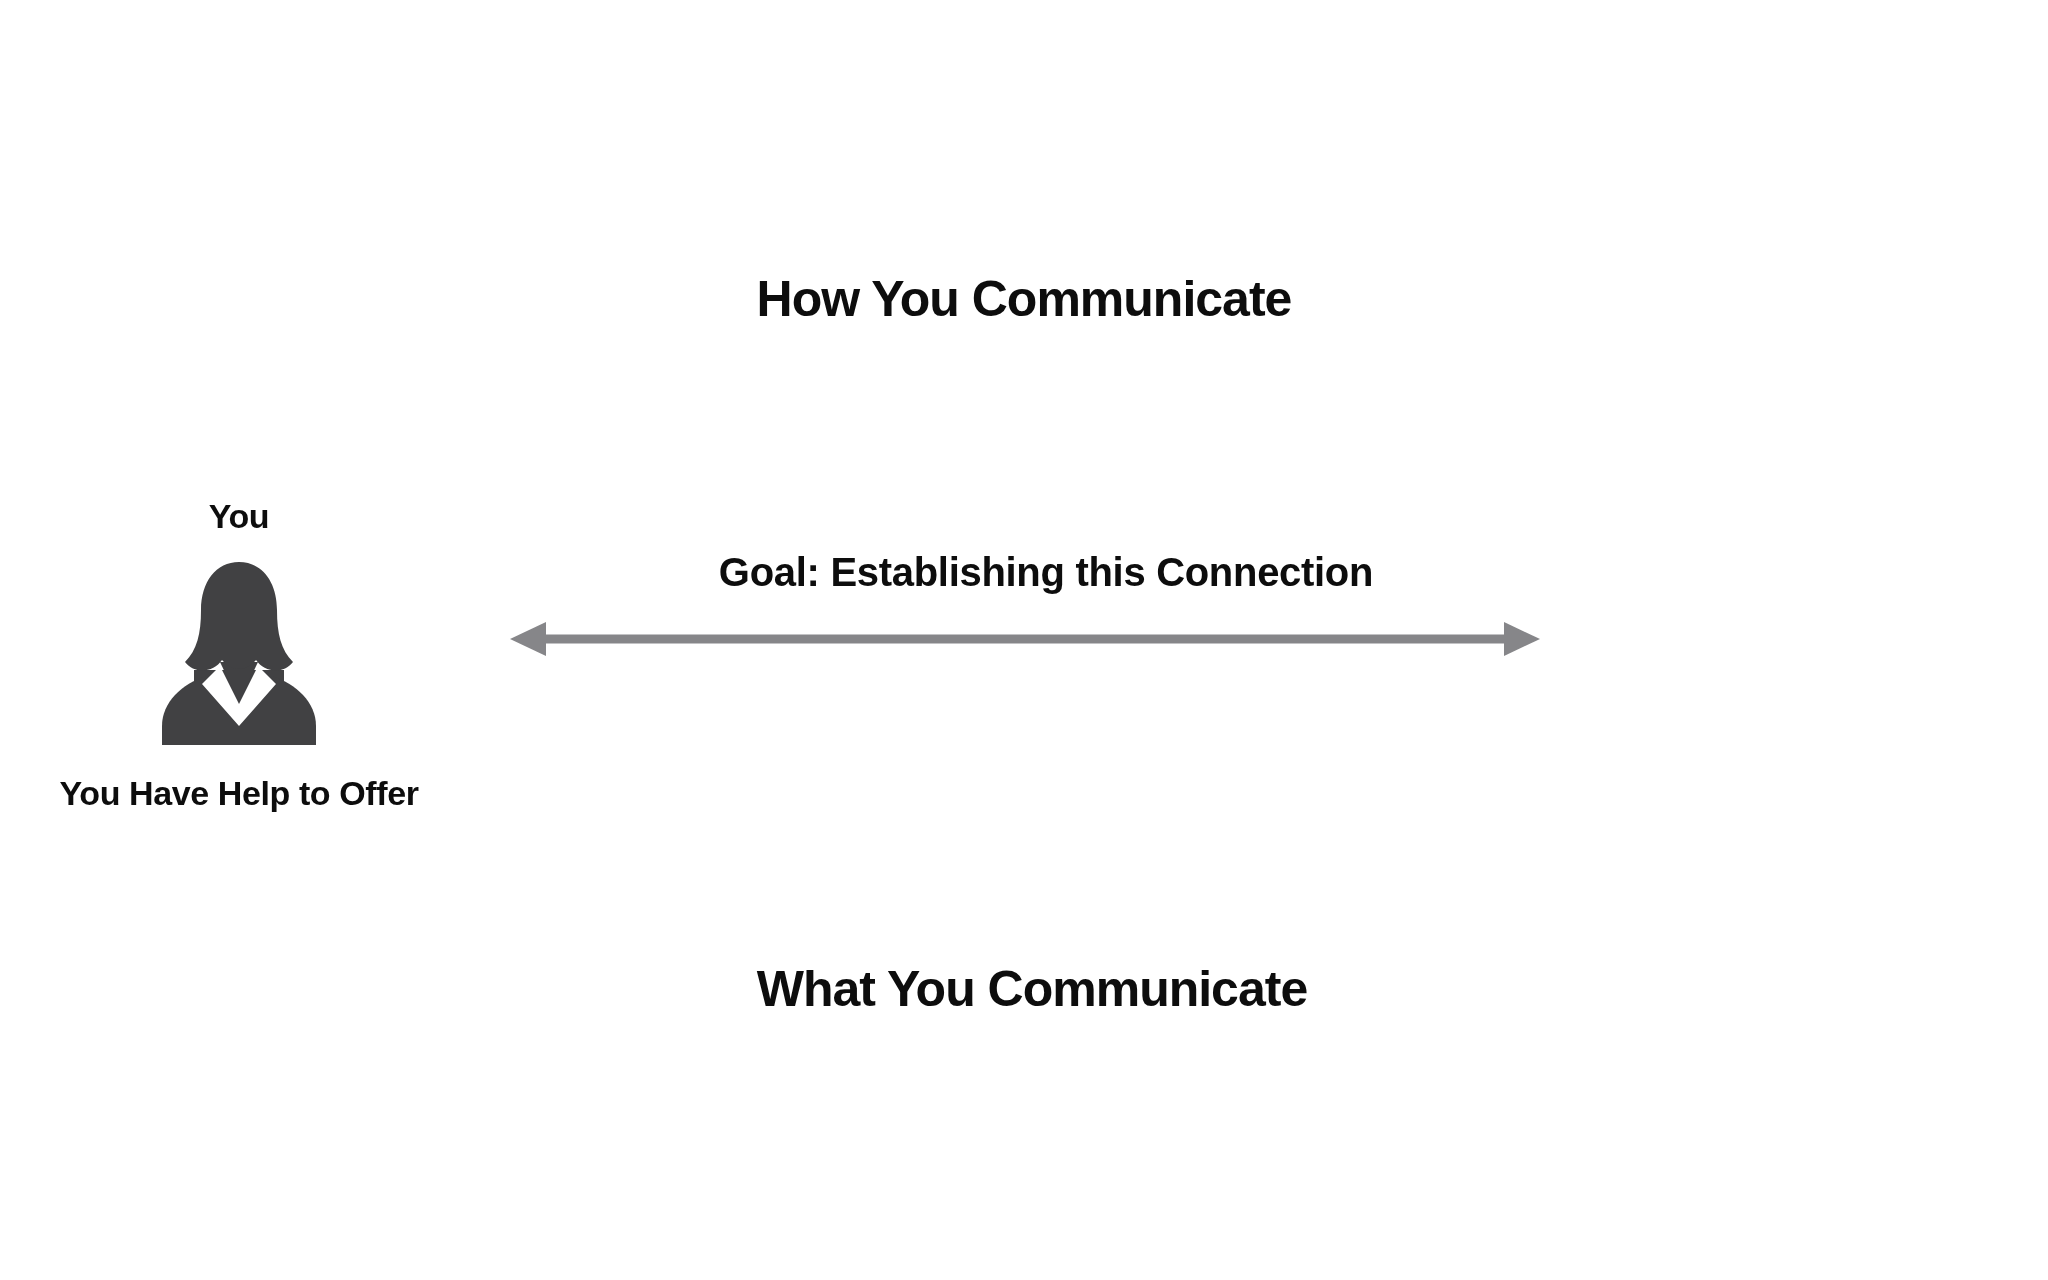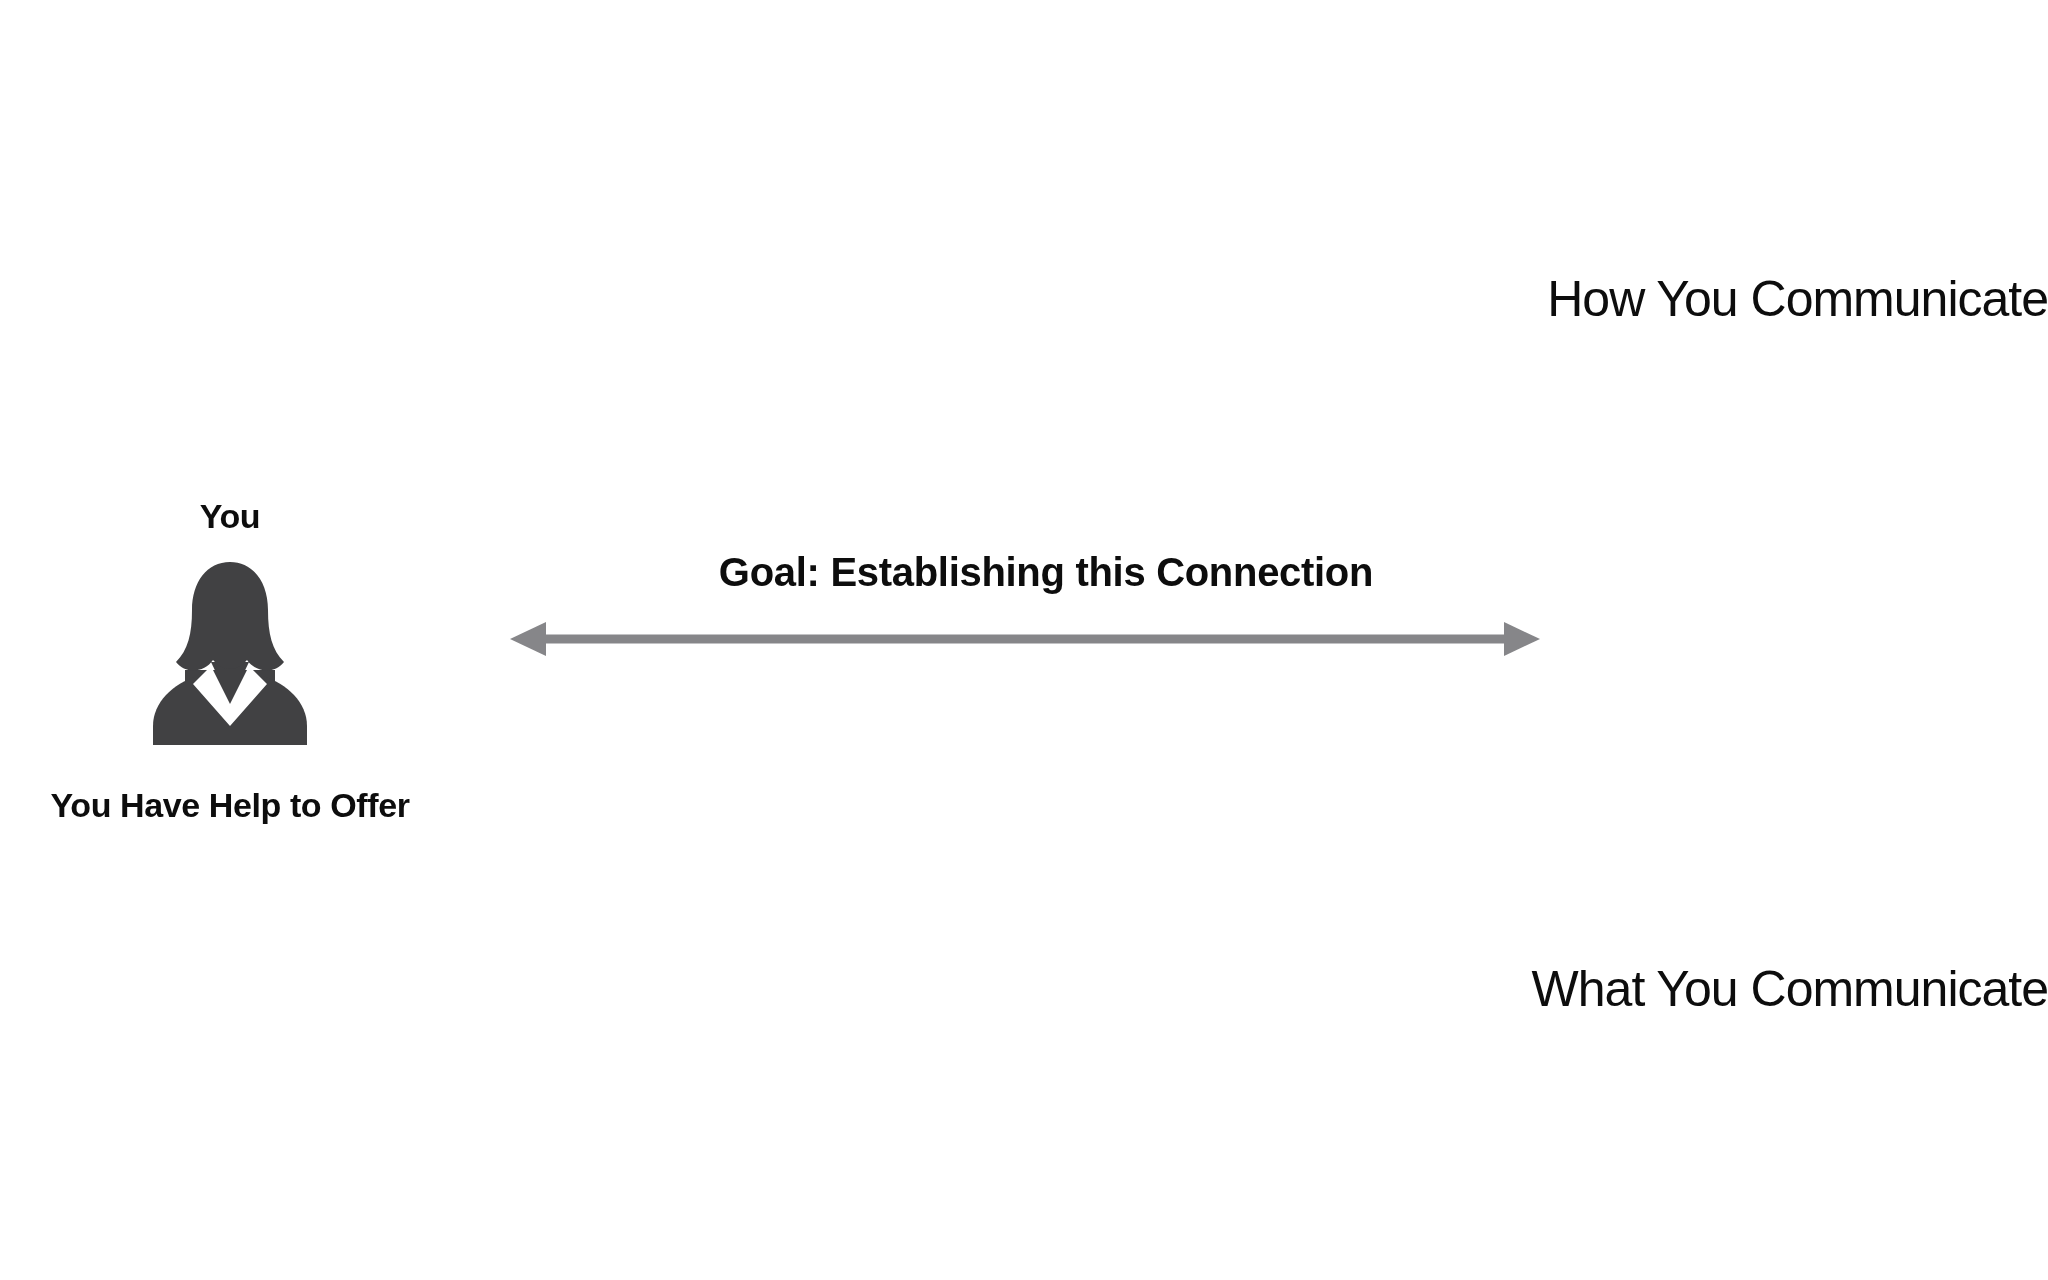--- a/index.html
+++ b/index.html
@@ -20,8 +20,8 @@
     position: absolute;
     left: 0;
     right: 0;
-    text-align: right;
-    font-weight: normal;
+    text-align: center;
+    font-weight: bold;
     font-size: 50px;
     line-height: 1;
     letter-spacing: -1px;

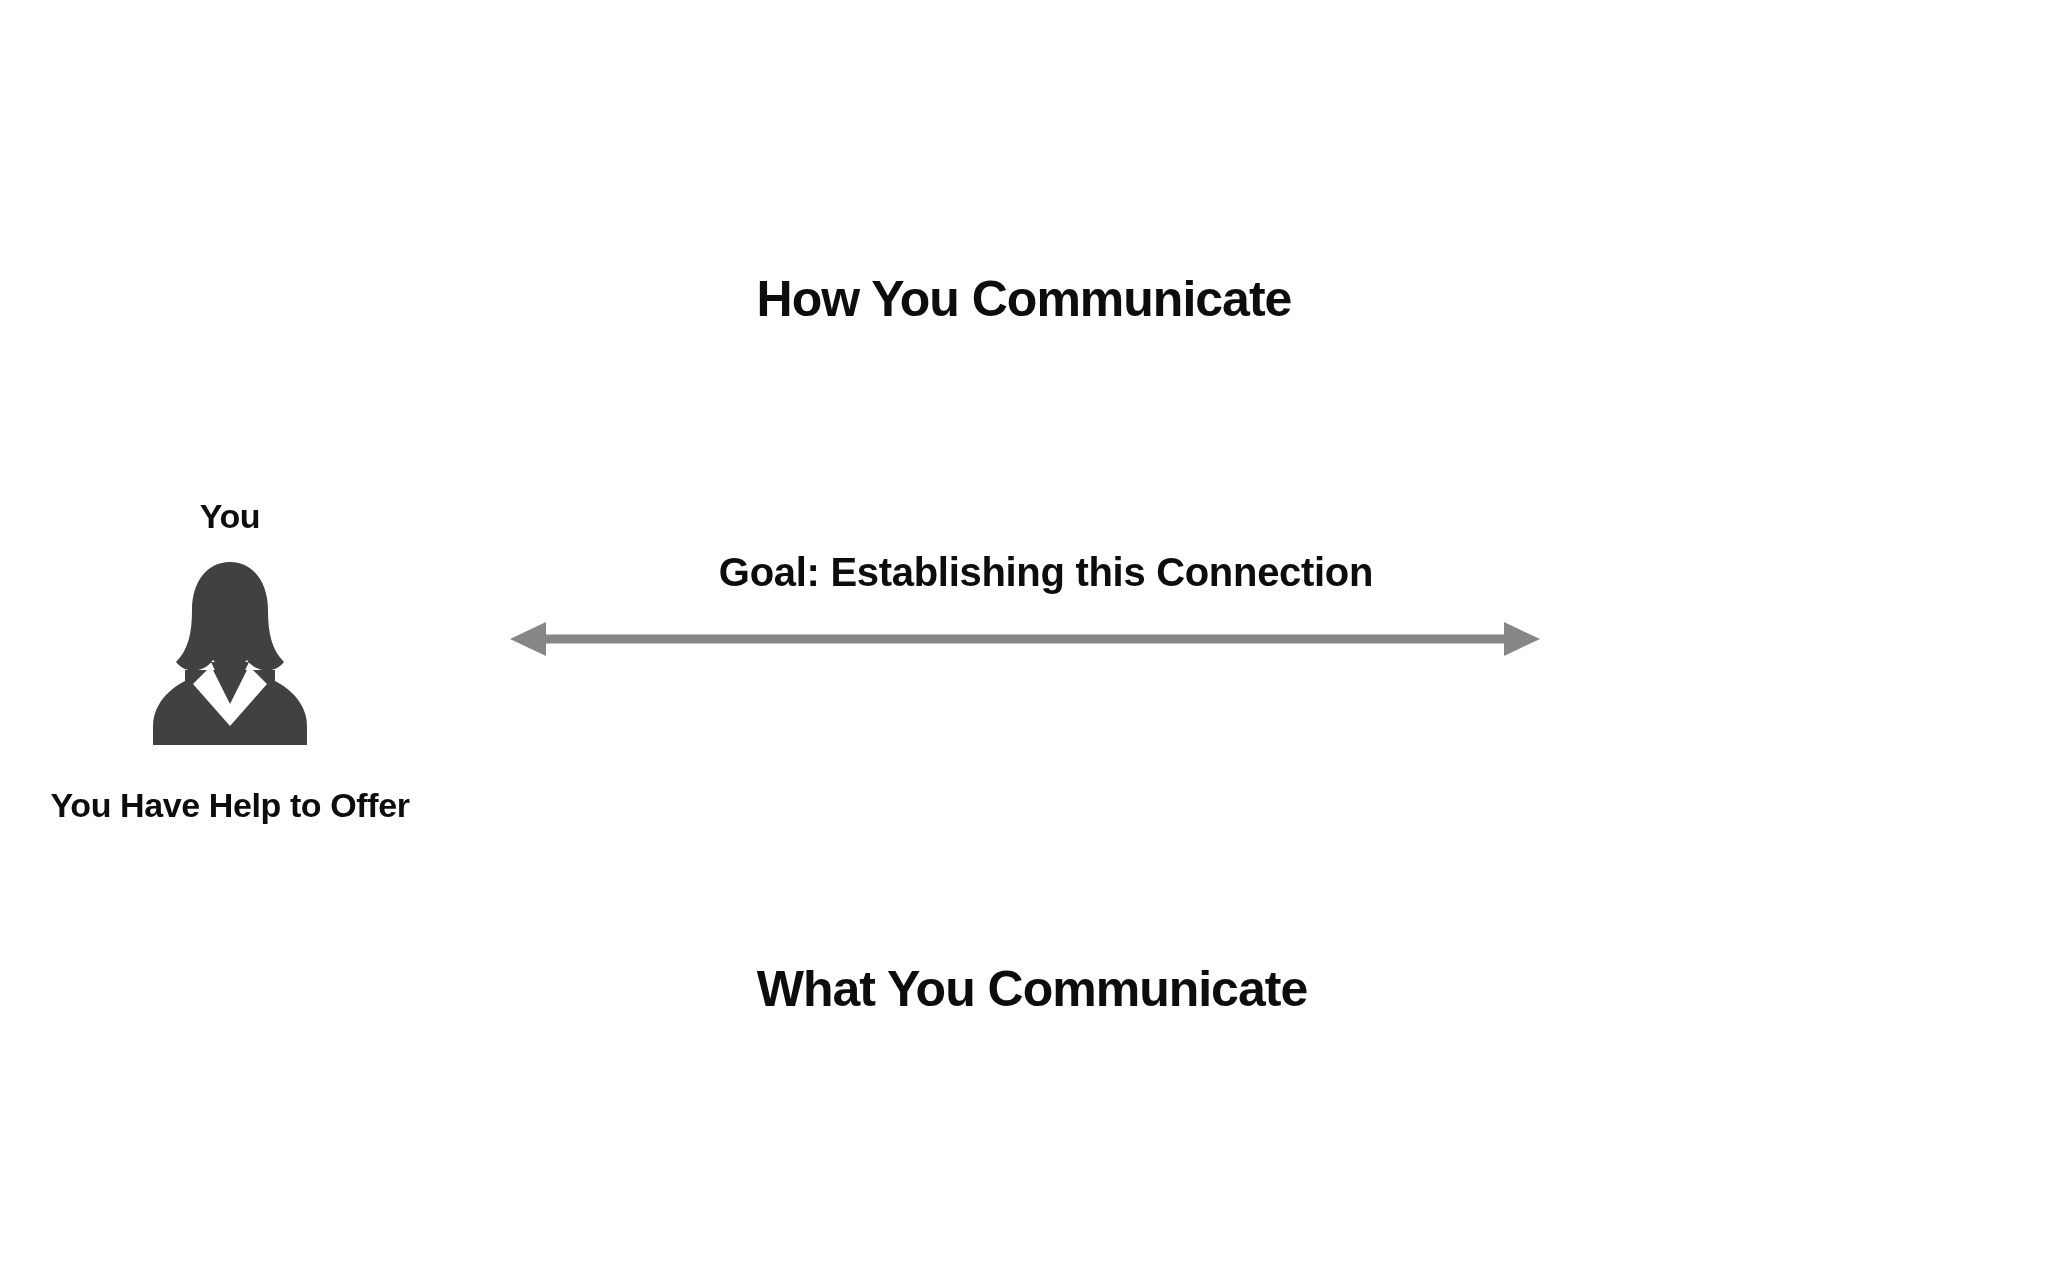--- a/index.html
+++ b/index.html
@@ -48,7 +48,7 @@
     flex-direction: column;
     align-items: center;
   }
-  .person-left  { left: 20px; }
+  .person-left  { left: 29px; }
   .person-right { left: 1574px; }
   .person-label, .person-caption {
     font-weight: bold;

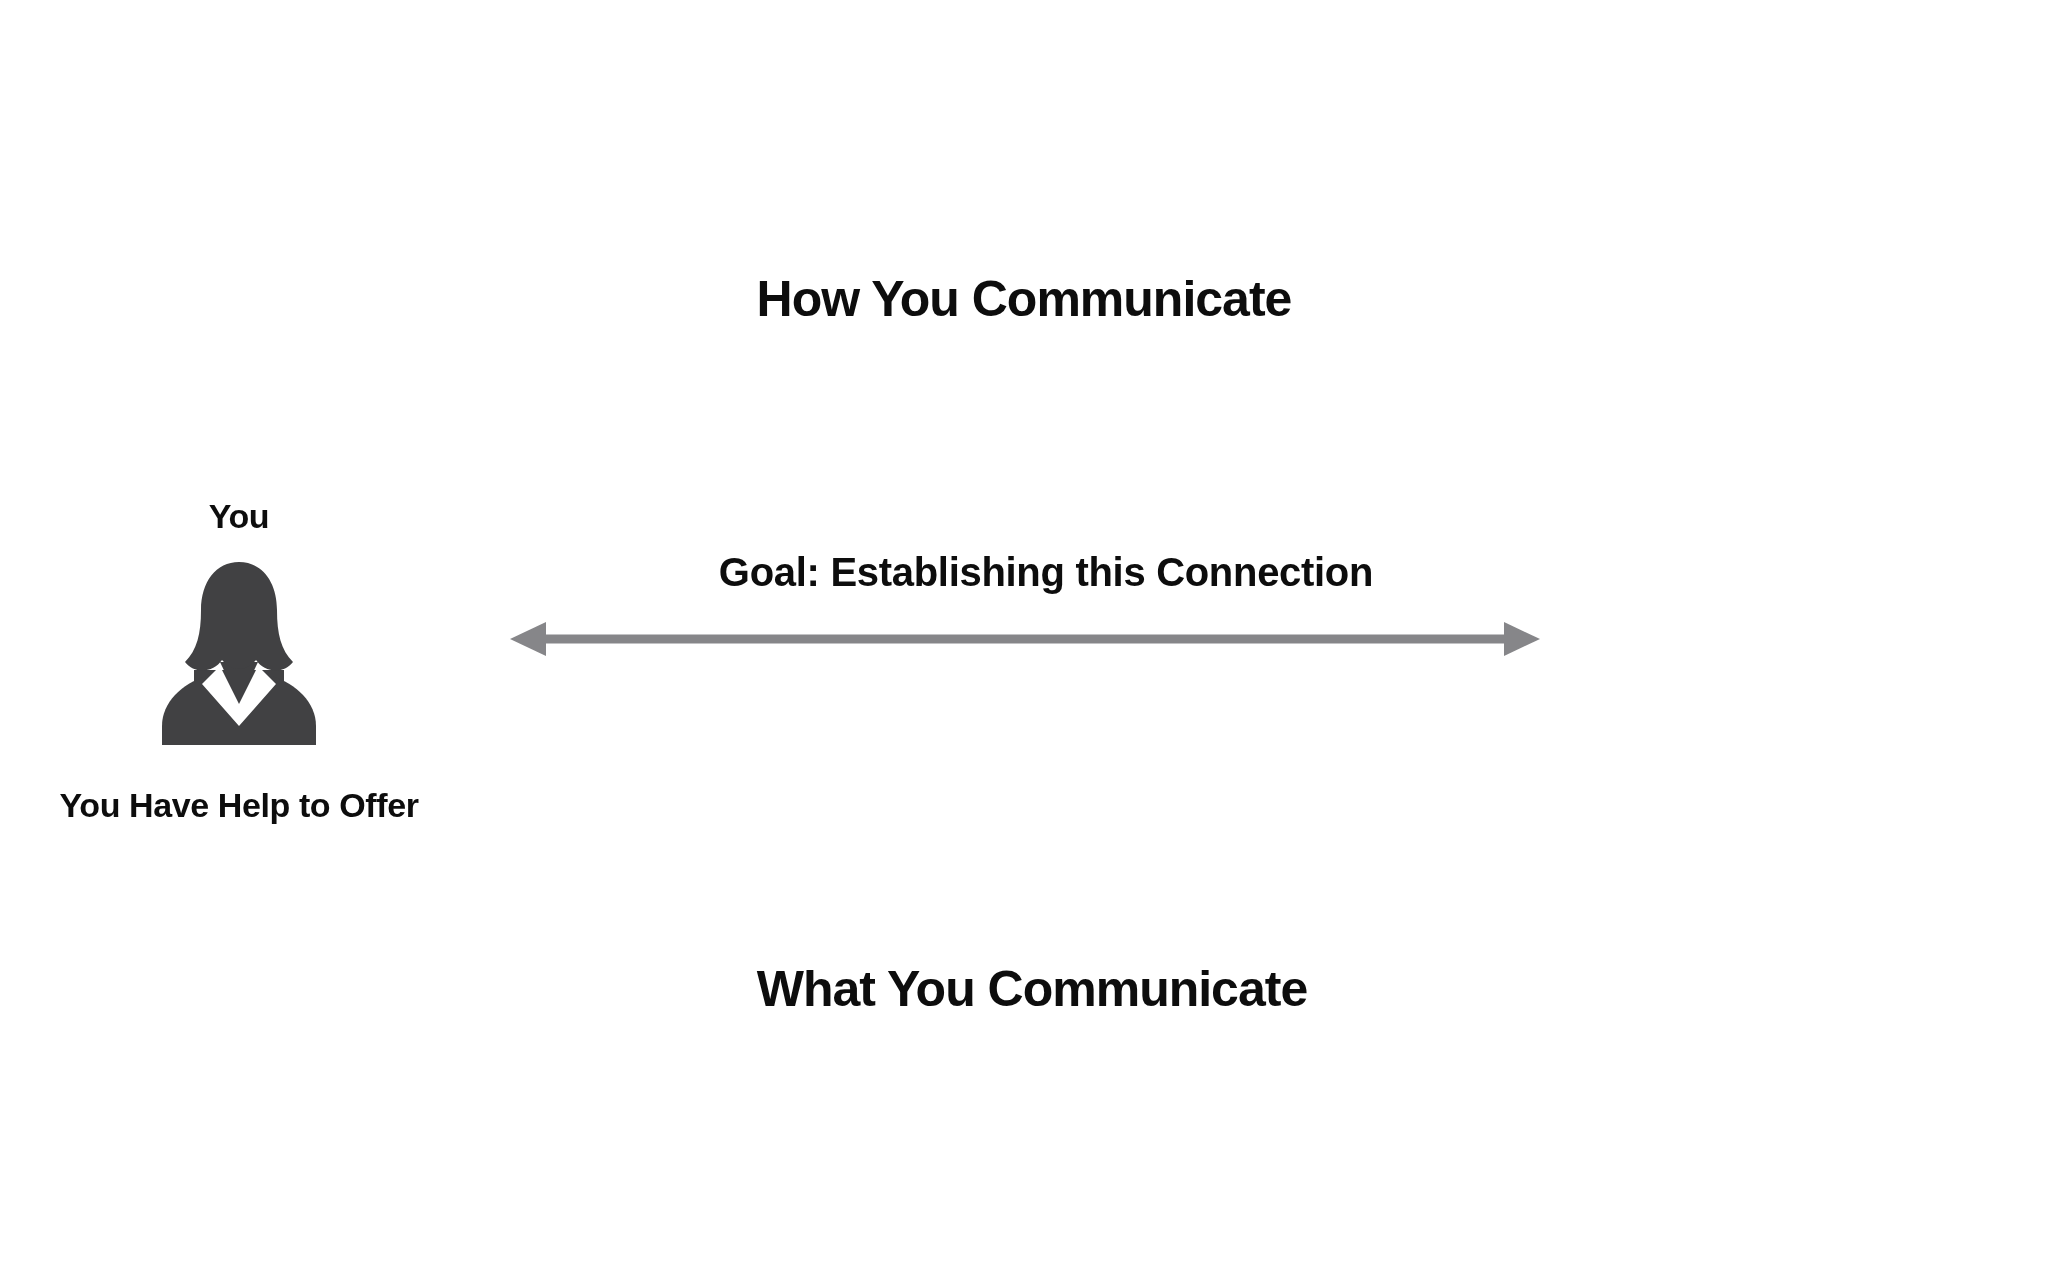--- a/index.html
+++ b/index.html
@@ -61,7 +61,7 @@
   .person-icon { color: var(--icon-color, #414143); display: block; }
   .person-left  .person-icon { margin-top: 25px; }
   .person-right .person-icon { margin-top: 30px; }
-  .person-caption { margin-top: 43px; }
+  .person-caption { margin-top: 31px; }
   .arrow-wrap {
     position: absolute;
     left: 505px;

